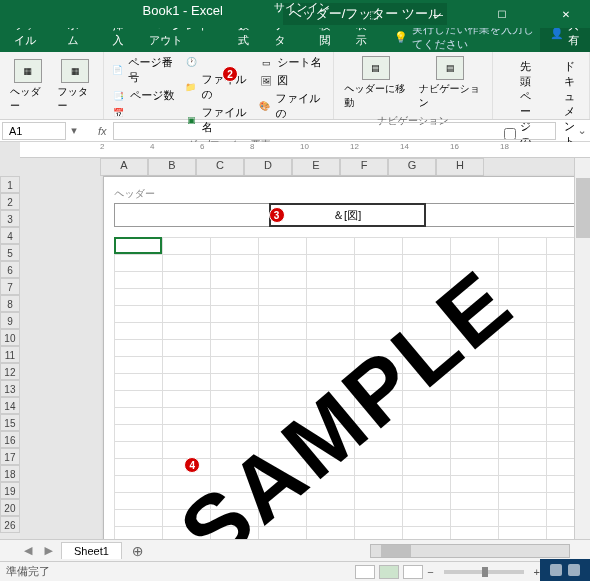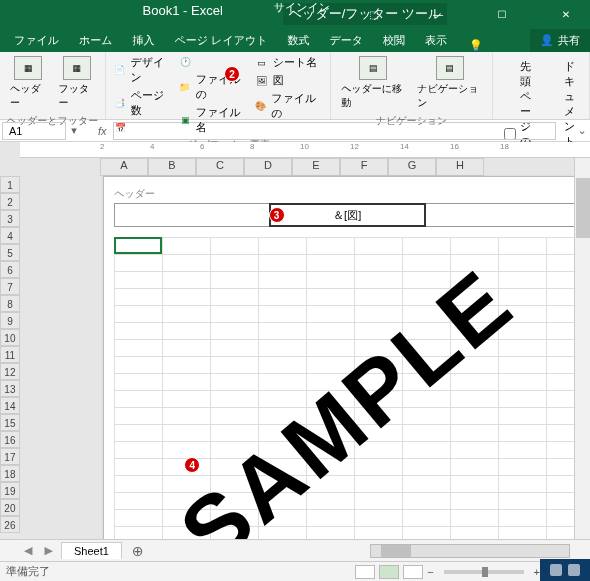--- a/index.html
+++ b/index.html
@@ -102,6 +102,7 @@
   <div class="rtab">表示</div>
   <div class="tell-me">
       <span>💡</span>
+      <span>実行したい作業を入力してください</span>
     </div>
   <div class="share-btn">
       <span>👤</span>

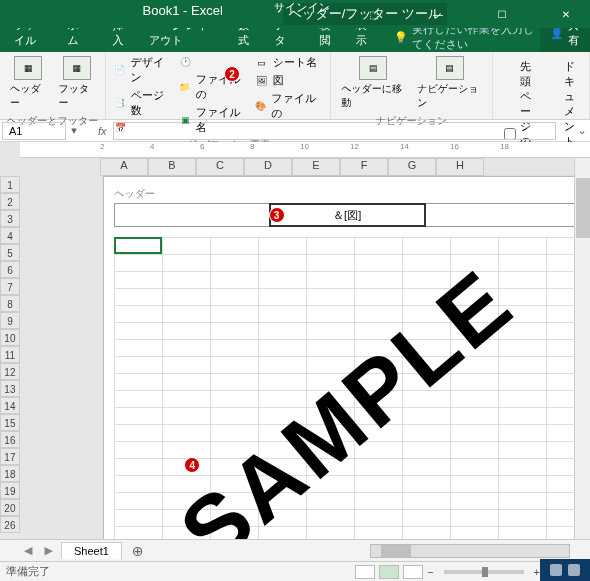--- a/index.html
+++ b/index.html
@@ -129,7 +129,7 @@
       <div class="small-list">
         <div class="small-btn">
             <span class="mini-icon">📄</span>
-            <span>デザイン</span>
+            <span>ページ番号</span>
           </div>
         <div class="small-btn">
             <span class="mini-icon">📑</span>

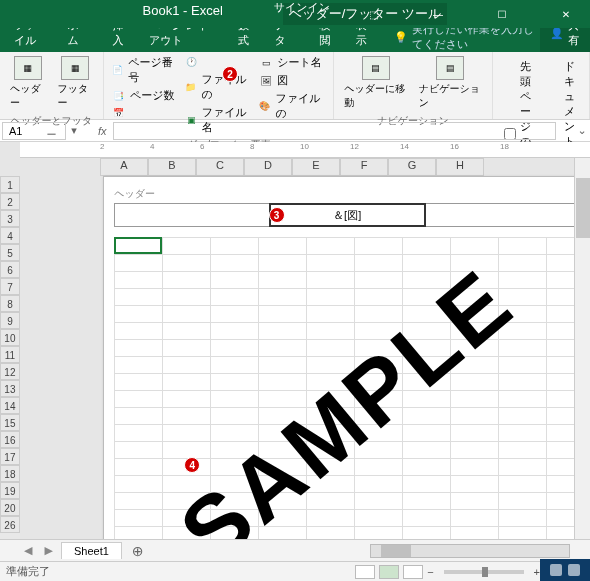--- a/index.html
+++ b/index.html
@@ -122,7 +122,6 @@
           <div class="lbl">フッター</div>
         </div>
     </div>
-    <div class="rgroup-label">ヘッダーとフッター</div>
   </div>
   <div class="rgroup" style="position:relative">
     <div class="rgroup-content">

